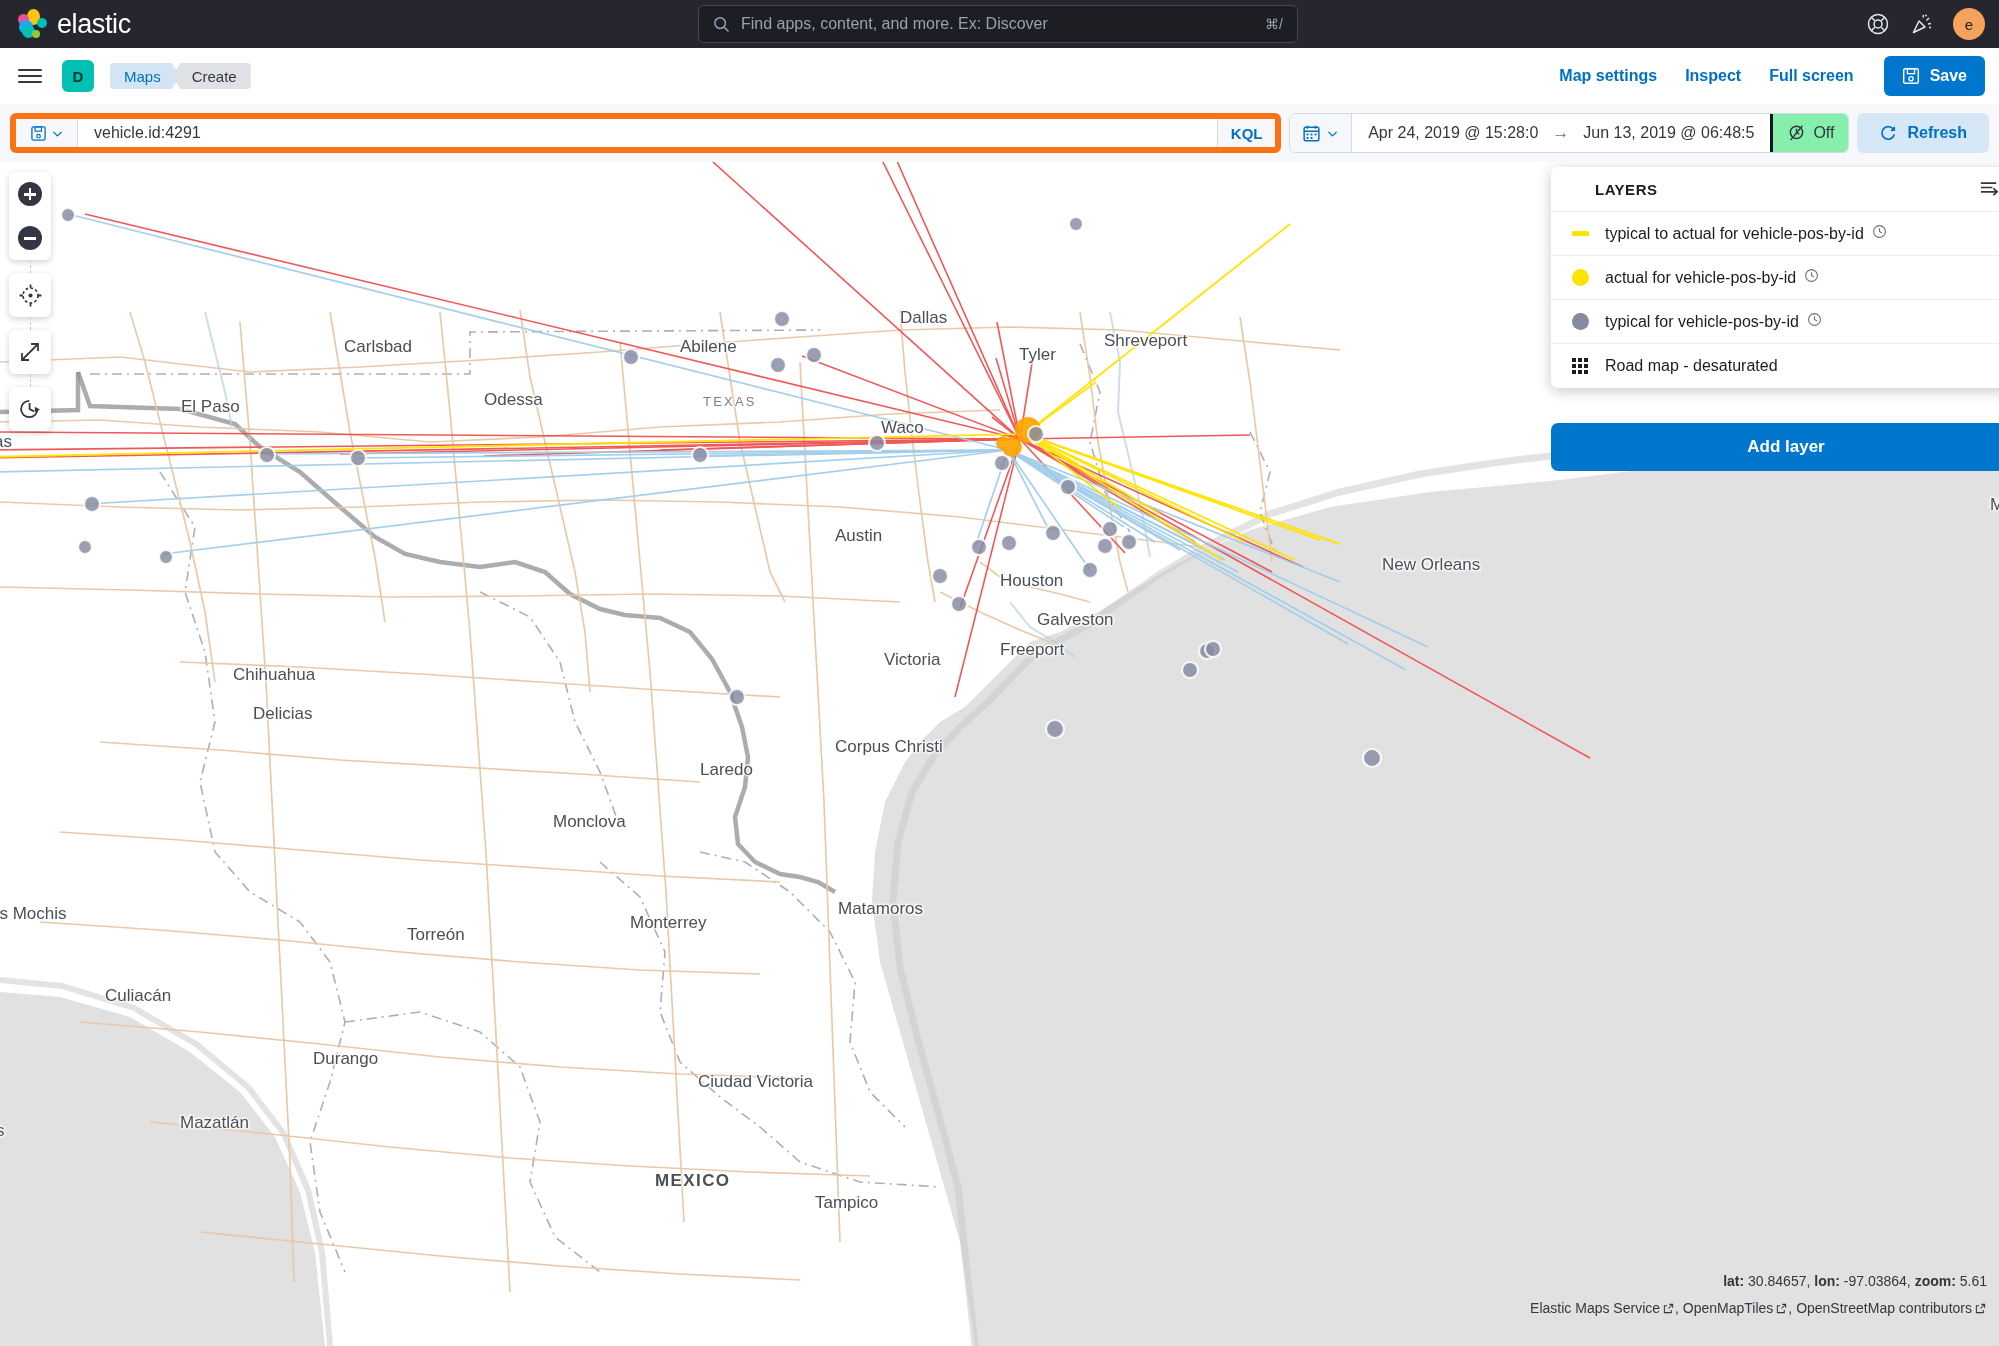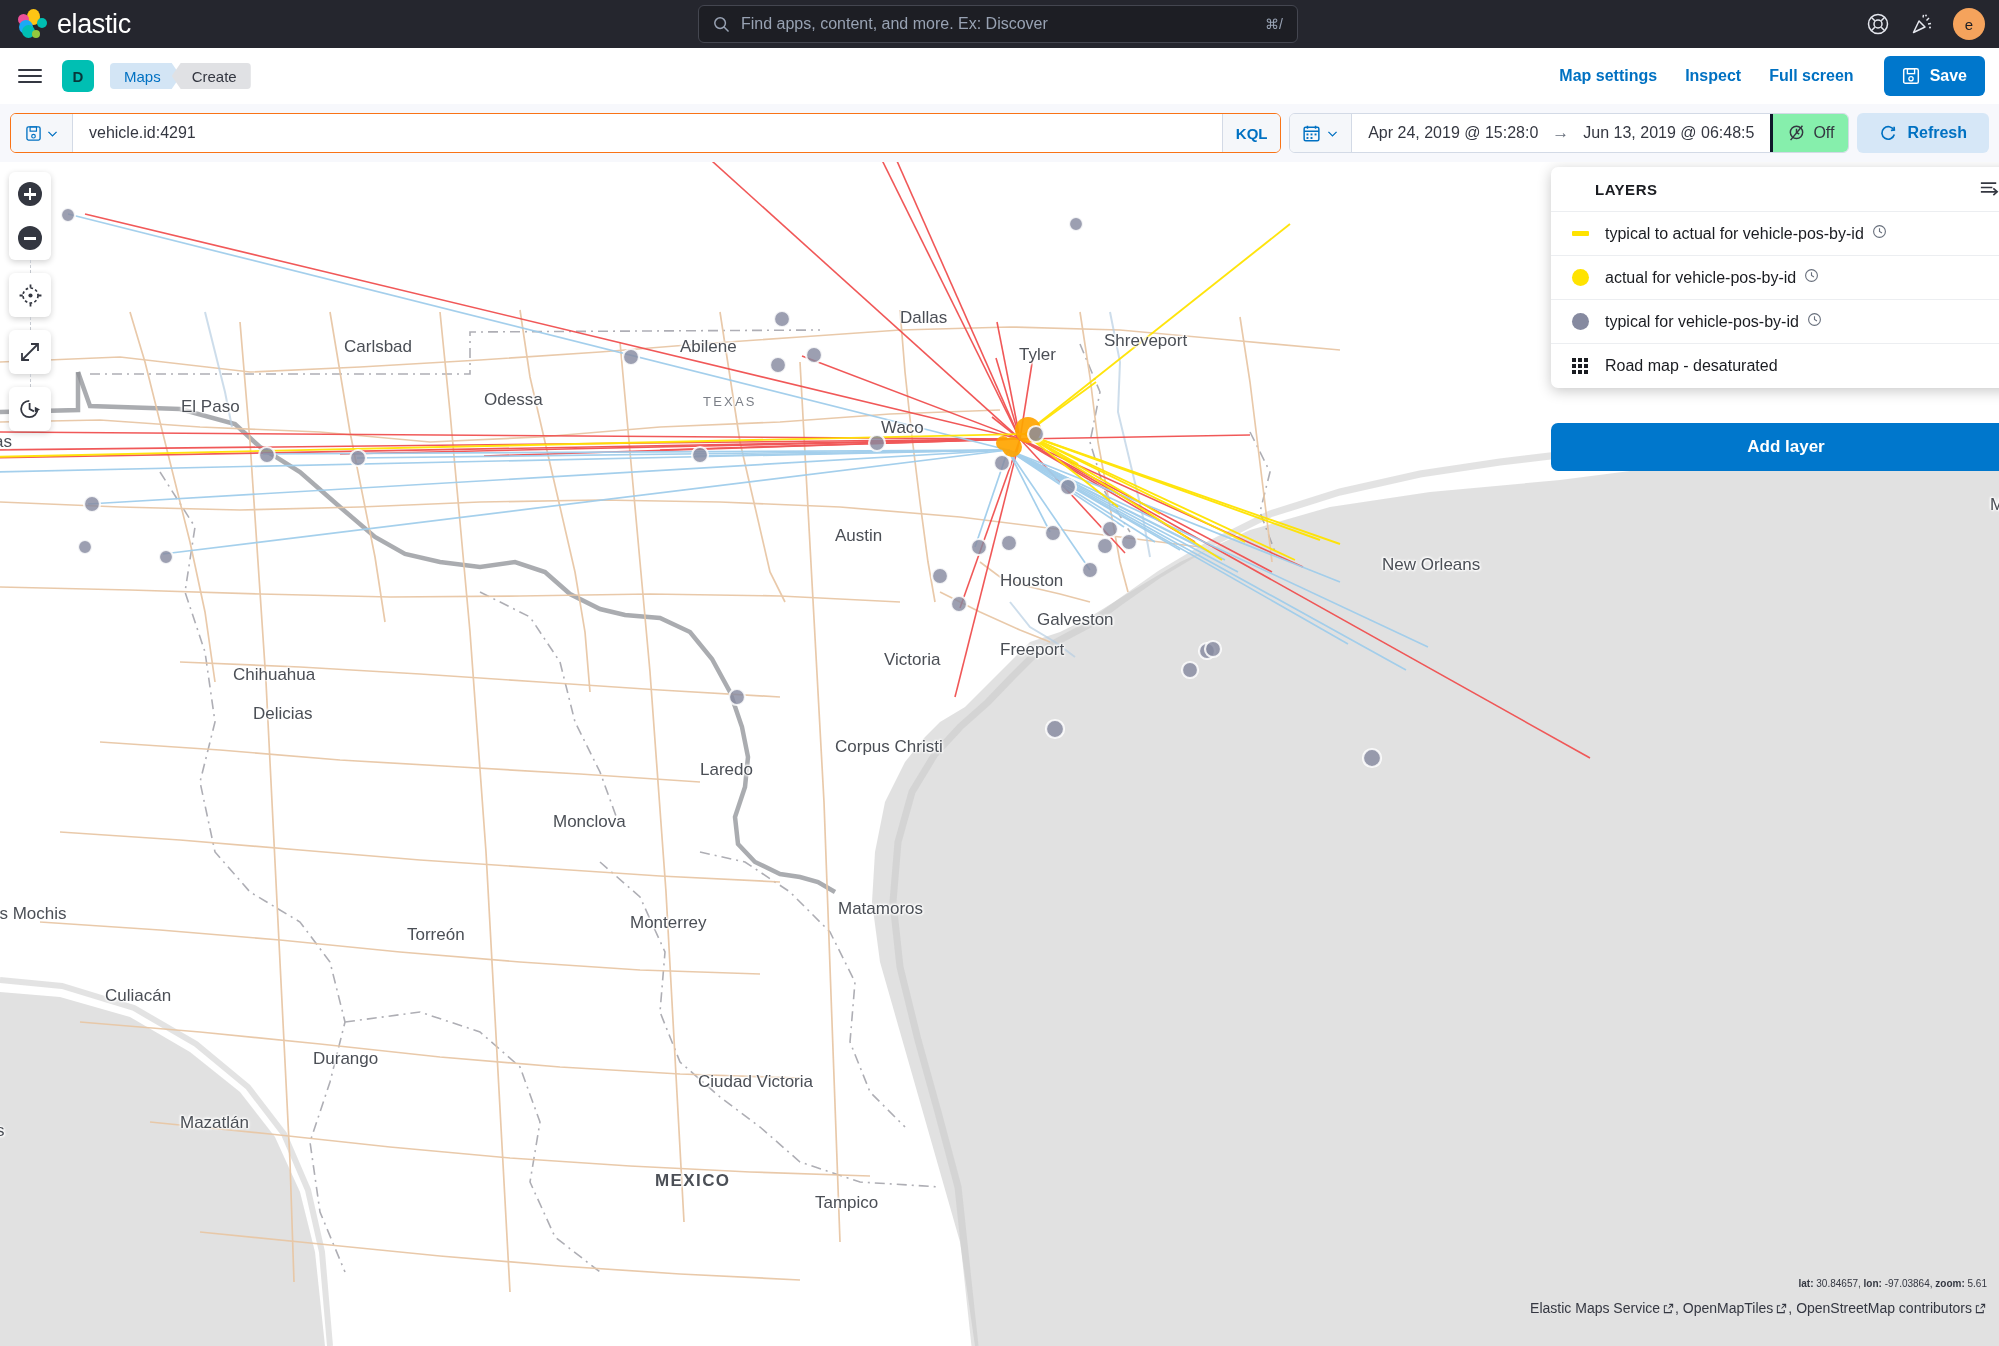--- a/index.html
+++ b/index.html
@@ -74,7 +74,7 @@
   }
   .qb-input-wrap {
     flex: 1; height: 40px; display: flex; align-items: stretch;
-    border: 1px solid #f97316; border-radius: 6px; background: #fff; overflow: hidden;
+    border: 6px solid #f97316; border-radius: 6px; background: #fff; overflow: hidden;
   }
   .qb-saved {
     width: 62px; background: #f5f7fa; border-right: 1px solid #d3dae6;

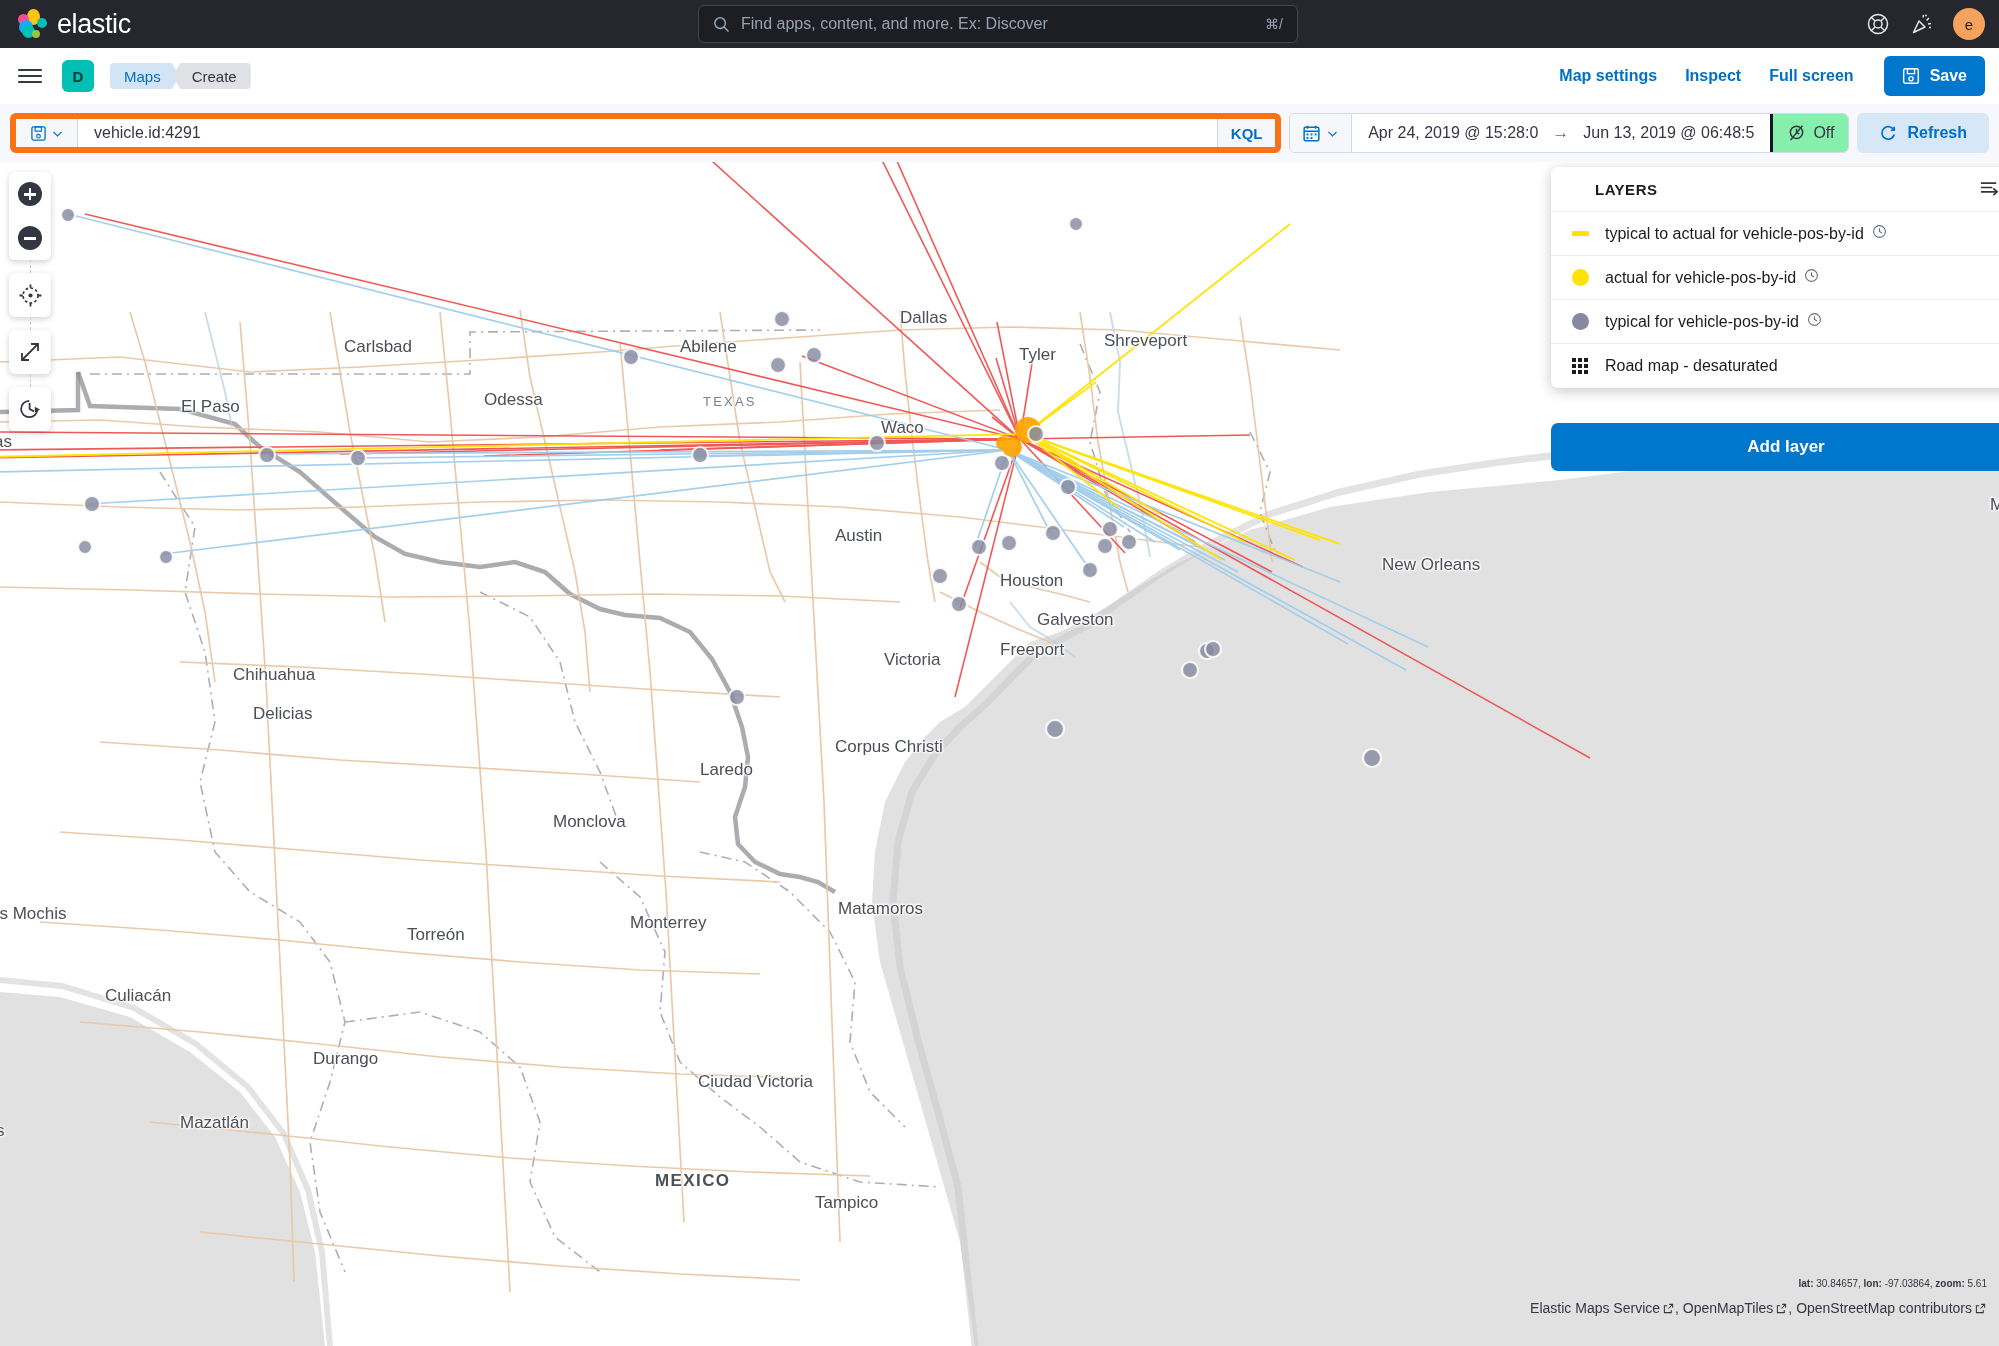--- a/index.html
+++ b/index.html
@@ -154,7 +154,7 @@
 
   
   .attrib { position: absolute; right: 12px; bottom: 30px; text-align: right; z-index: 15; }
-  .attrib-coords { font-size: 10px; color: #343741; }
+  .attrib-coords { font-size: 14px; color: #343741; }
   .attrib-coords b { font-weight: bold; }
   .attrib-links { font-size: 14px; color: #343741; margin-top: 11px; }
   .attrib-links a { color: #343741; text-decoration: none; cursor: pointer; }

